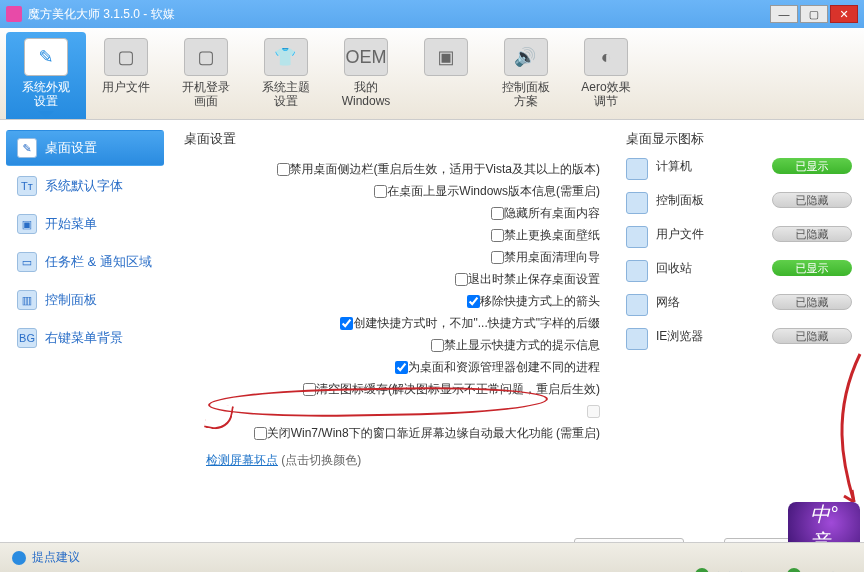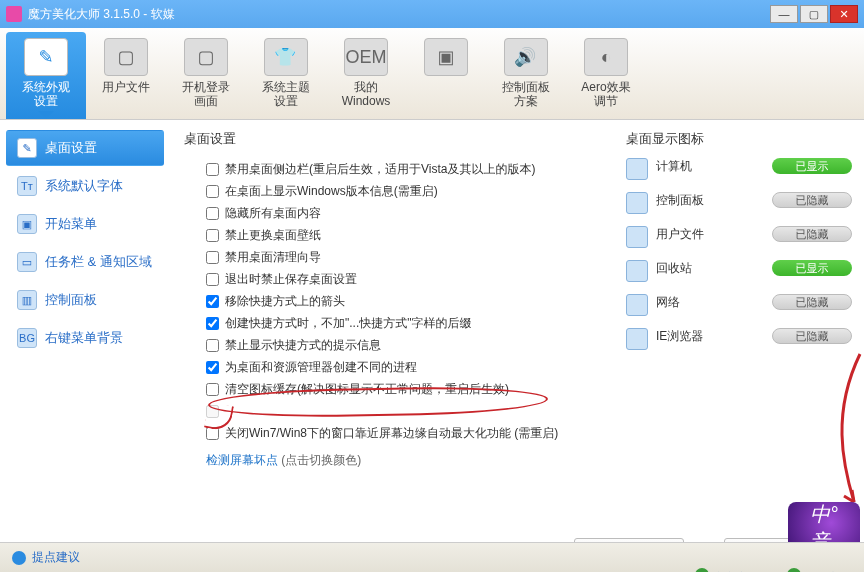--- a/index.html
+++ b/index.html
@@ -28,7 +28,7 @@
 
   .center { flex:1; padding: 10px 14px; position:relative; }
   .gtitle { font-size: 13px; color:#333; margin-bottom:10px; }
-  .chkrow { display:flex; align-items:center; gap:6px; font-size:12px; color:#333; height:22px; padding-left:22px; }
+  .chkrow { display:flex; align-items:center; font-size:12px; color:#333; height:22px; padding-left:22px;justify-content:flex-end; }
   .chkrow.dim { color:#aaa; }
   .chkrow input { width:13px; height:13px; }
   .linkrow { padding-left:22px; margin-top:8px; font-size:12px; }

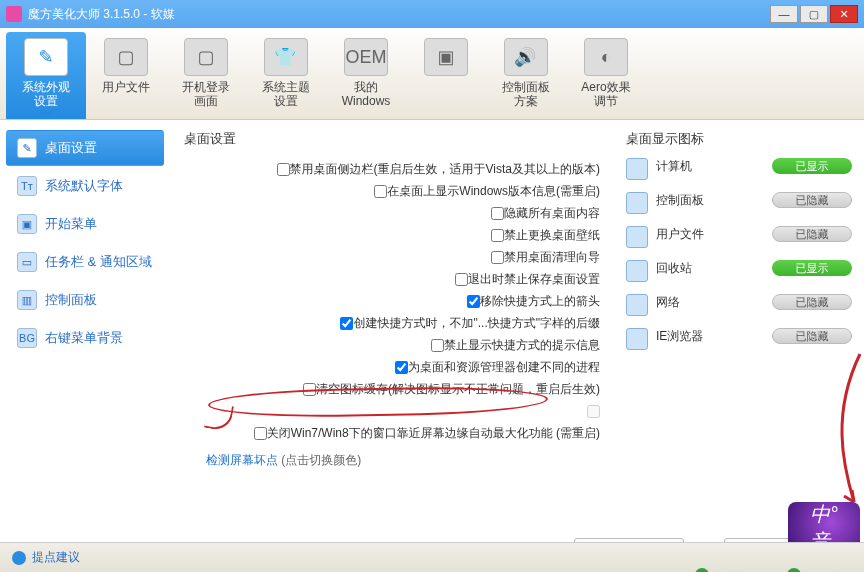--- a/index.html
+++ b/index.html
@@ -32,7 +32,7 @@
   .chkrow.dim { color:#aaa; }
   .chkrow input { width:13px; height:13px; }
   .linkrow { padding-left:22px; margin-top:8px; font-size:12px; }
-  .linkrow a { color:#1c72c8; cursor:pointer; }
+  .linkrow a { color:#1c72c8; text-decoration:underline; cursor:pointer; }
   .linkrow span { color:#666; }
 
   .handcircle { position:absolute; left:208px; top:388px; width:340px; height:28px; border:2px solid #c8252a; border-radius:50%/60%; transform: rotate(-1deg); pointer-events:none; }

